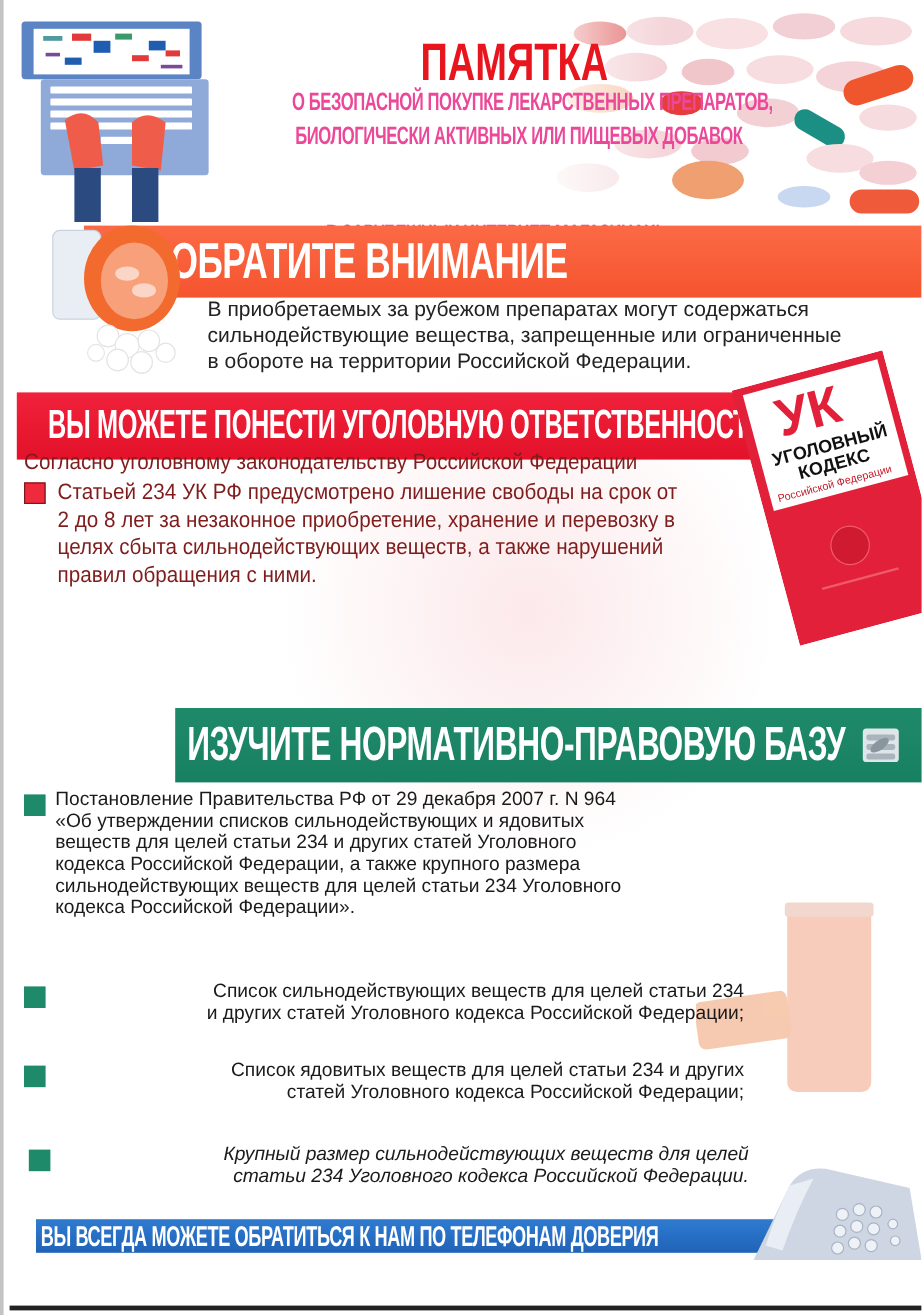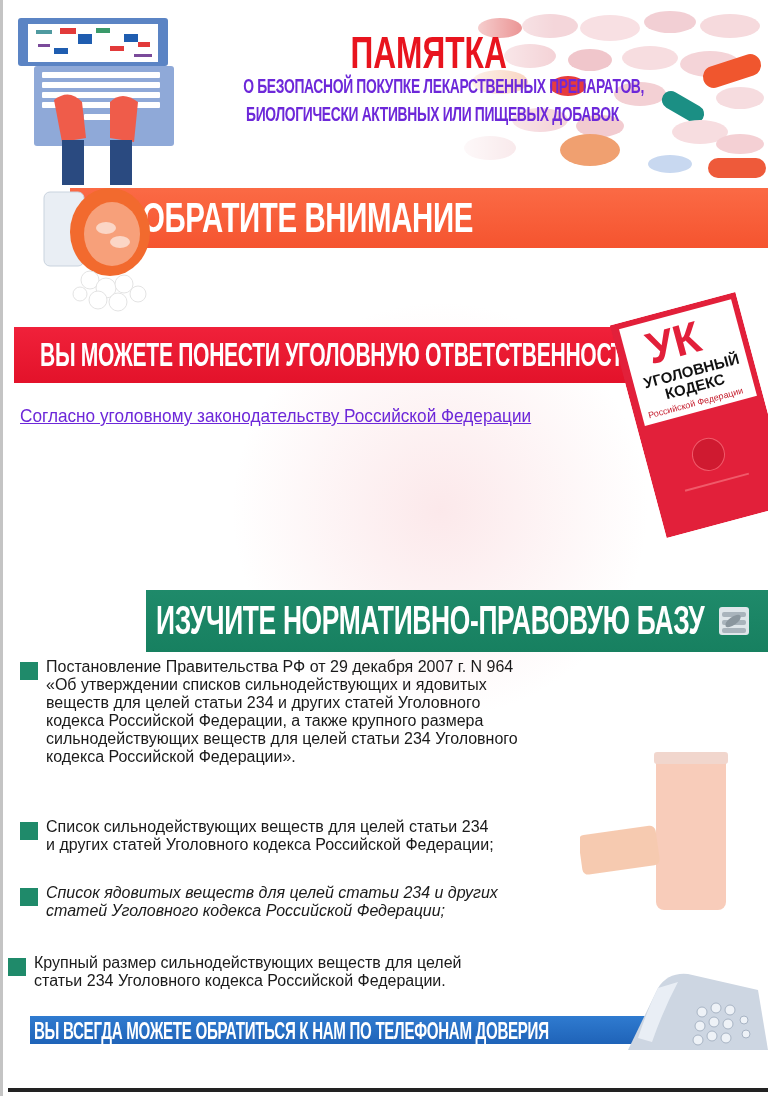--- a/index.html
+++ b/index.html
@@ -17,7 +17,7 @@
     .pills { position: absolute; left: 440px; top: 8px; width: 328px; height: 176px; overflow: hidden; }
     .title-main { position: absolute; left: 320px; top: 28px; width: 180px; text-align: center; }
     .title-main span { color: #e8141e; font-size: 44px; transform: scaleX(0.72); transform-origin: center center; letter-spacing: 0; }
-    .subtitle-line { position: absolute; text-align: center; color: #6d28d9; font-size: 21px; }
+    .subtitle-line { position: absolute; text-align: center; color: #ec4899; font-size: 21px; }
     .subtitle-line span { transform: scaleX(0.66); transform-origin: center center; }
     .sub1 { left: 140px; top: 74px; width: 520px; }
     .sub2 { left: 150px; top: 102px; width: 500px; }

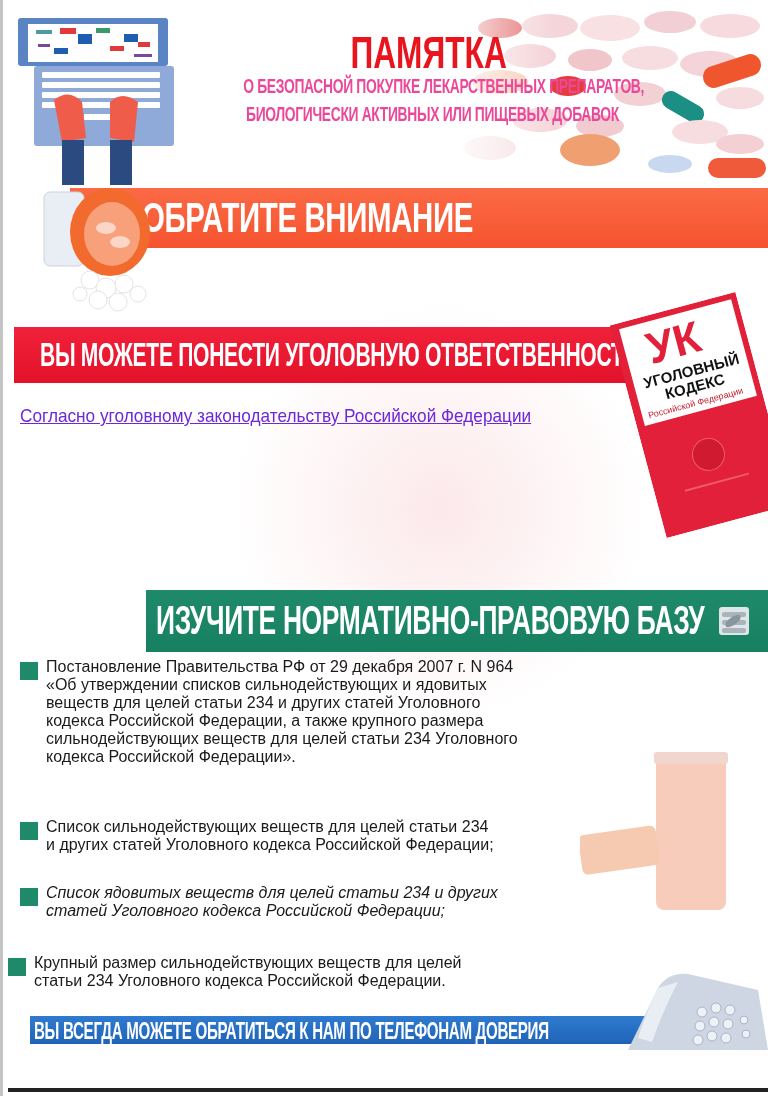--- a/index.html
+++ b/index.html
@@ -163,6 +163,7 @@
   </g>
 </svg>
 <div class="attention-text">
+  <p>В приобретаемых за рубежом препаратах могут содержаться</p>
 </div>
 
 <div class="liab-bar">

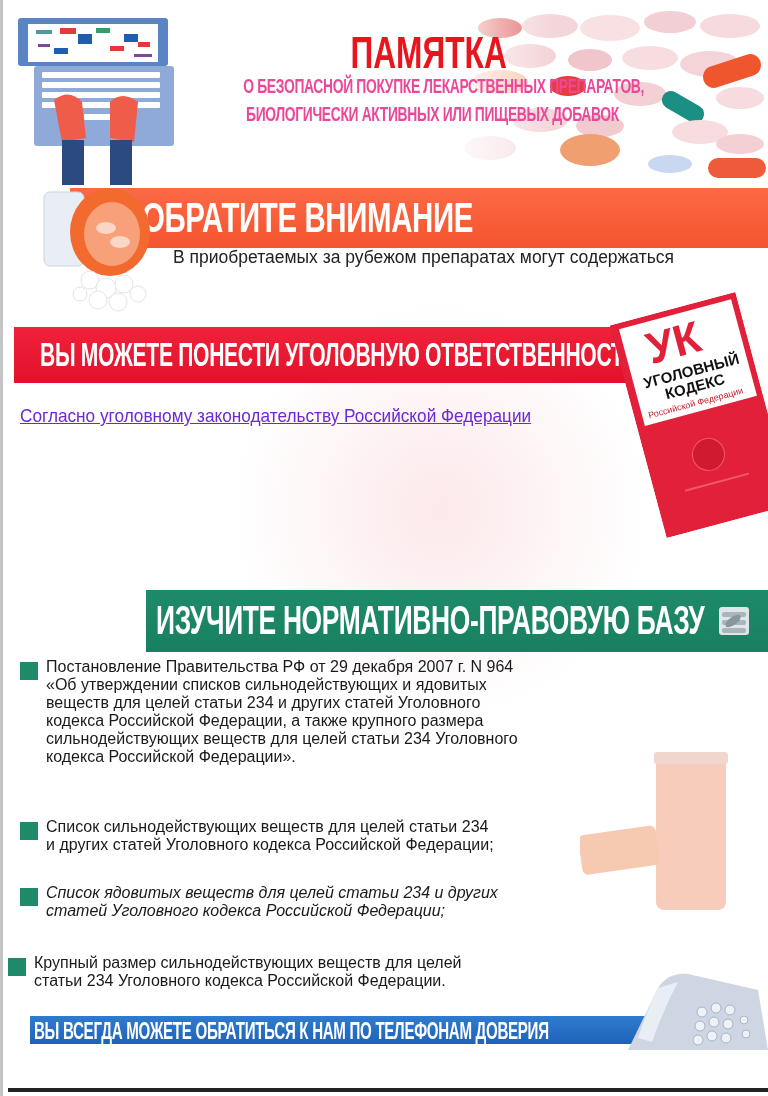--- a/index.html
+++ b/index.html
@@ -164,6 +164,7 @@
 </svg>
 <div class="attention-text">
   <p>В приобретаемых за рубежом препаратах могут содержаться</p>
+  <p>сильнодействующие вещества, запрещенные или ограниченные</p>
 </div>
 
 <div class="liab-bar">

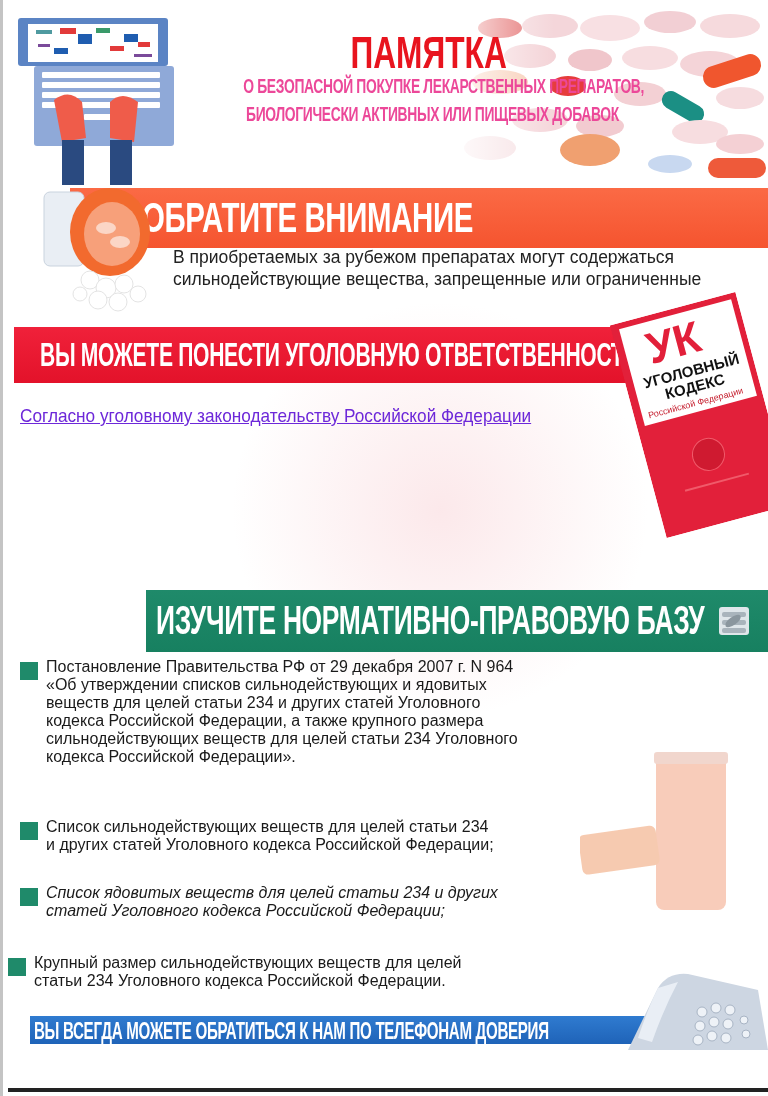--- a/index.html
+++ b/index.html
@@ -165,6 +165,7 @@
 <div class="attention-text">
   <p>В приобретаемых за рубежом препаратах могут содержаться</p>
   <p>сильнодействующие вещества, запрещенные или ограниченные</p>
+  <p style="text-align:left">в обороте на территории Российской Федерации.</p>
 </div>
 
 <div class="liab-bar">

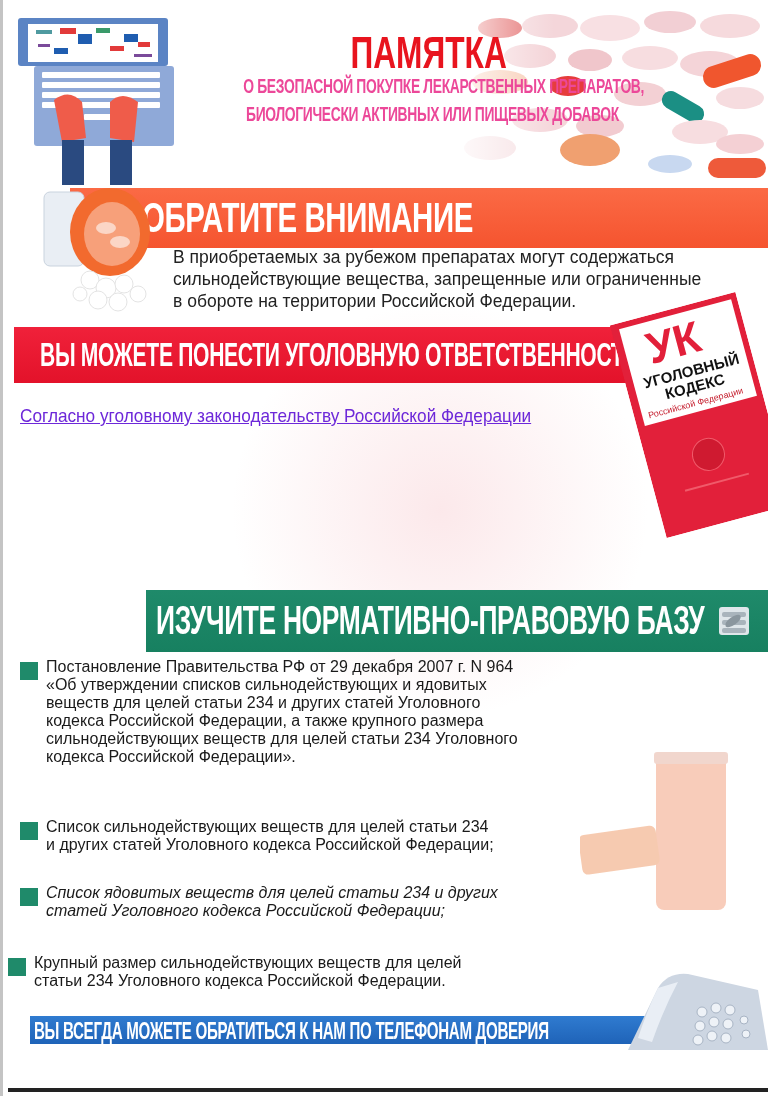--- a/index.html
+++ b/index.html
@@ -34,7 +34,7 @@
     .liab-bar { position: absolute; left: 14px; top: 327px; width: 640px; height: 56px; background: linear-gradient(#f0213a, #e3122a); }
     .liab-bar .h { position: absolute; left: 26px; top: 8px; color: #fff; font-size: 34px; transform: scaleX(0.62); }
     .book { position: absolute; left: 636px; top: 305px; width: 130px; height: 220px; transform: rotate(-15deg); transform-origin: center; }
-    .liab-body { position: absolute; left: 20px; top: 404px; width: 640px; font-size: 18.5px; line-height: 23px; color: #6d28d9; text-decoration: underline; }
+    .liab-body { position: absolute; left: 20px; top: 373px; width: 640px; font-size: 18.5px; line-height: 23px; color: #7f1d1d; }
     .liab-body .lead { margin-bottom: 2px; transform: scaleX(0.93); transform-origin: left; white-space: nowrap; }
     .bullet-item { position: relative; padding-left: 28px; margin-bottom: 0; }
     .bullet-item .sq { position: absolute; left: 0; top: 4px; width: 18px; height: 18px; background: #ee2a3c; border: 1px solid #7a1a1a; }

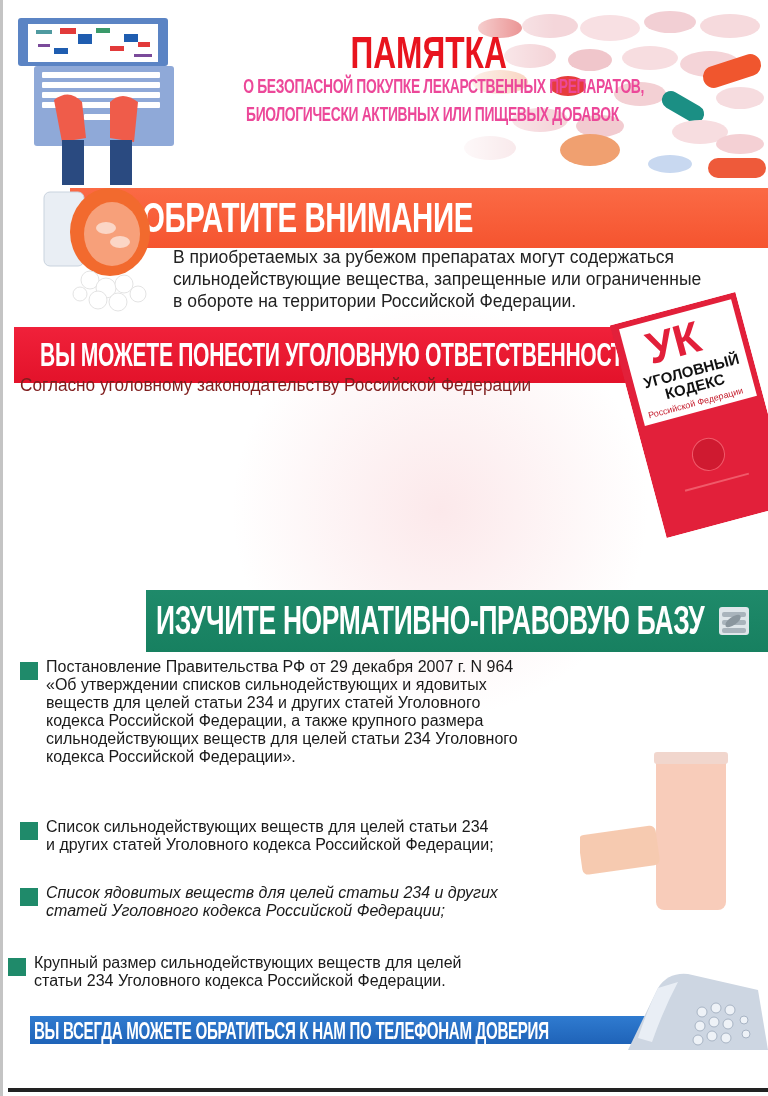--- a/index.html
+++ b/index.html
@@ -186,6 +186,13 @@
 
 <div class="liab-body">
   <div class="lead">Согласно уголовному законодательству Российской Федерации</div>
+  <div class="bullet-item">
+    <span class="sq"></span>
+    <span class="txt">Статьей 234 УК РФ предусмотрено лишение свободы на срок от
+2 до 8 лет за незаконное приобретение, хранение и перевозку в
+целях сбыта сильнодействующих веществ, а также нарушений
+правил обращения с ними.</span>
+  </div>
 </div>
 
 <div class="law-bar">

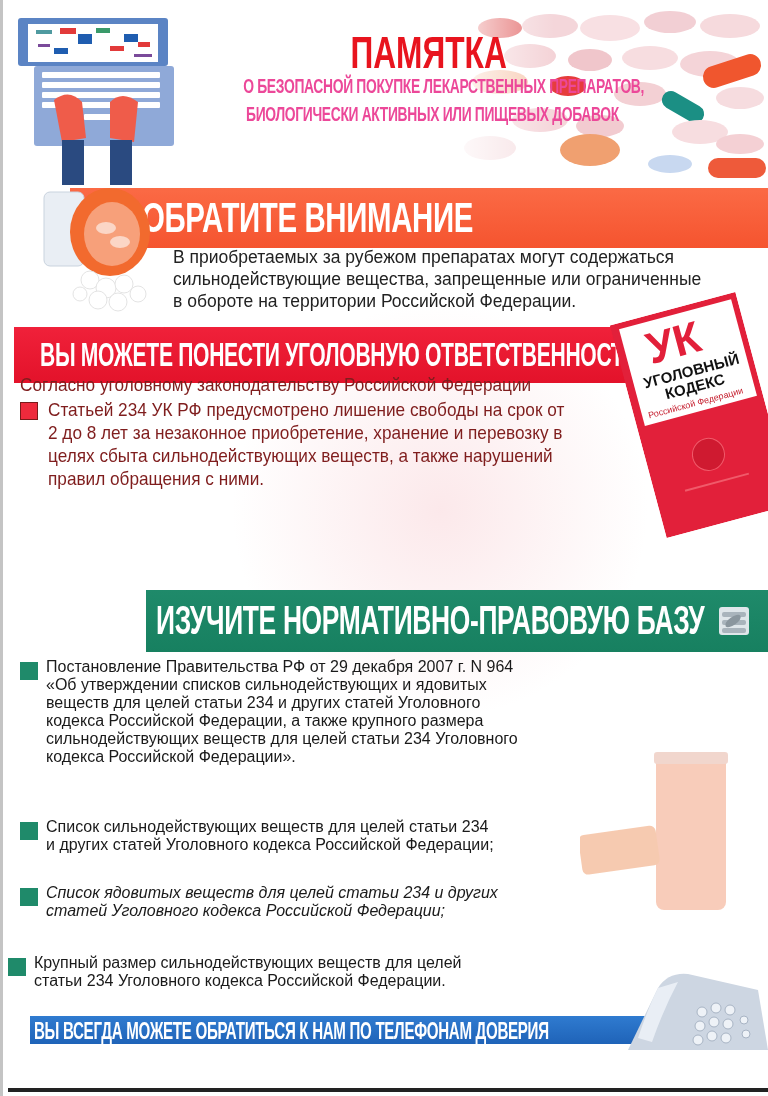--- a/index.html
+++ b/index.html
@@ -46,7 +46,7 @@
     .law-icon { position: absolute; left: 572px; top: 16px; width: 32px; height: 30px; }
     .law-item { position: relative; padding-left: 26px; }
     .law-item .sq { position: absolute; left: 0; top: 4px; width: 18px; height: 18px; background: #1f8a6a; }
-    .law-item .txt { display: block; white-space: pre-line; }
+    .law-item .txt { display: block; white-space: pre-line; text-align: right; }
     .law-item.first .txt { text-align: justify; text-align-last: left; }
     .li1 { position: absolute; left: 20px; top: 658px; width: 582px; }
     .li2 { position: absolute; left: 20px; top: 818px; width: 600px; }

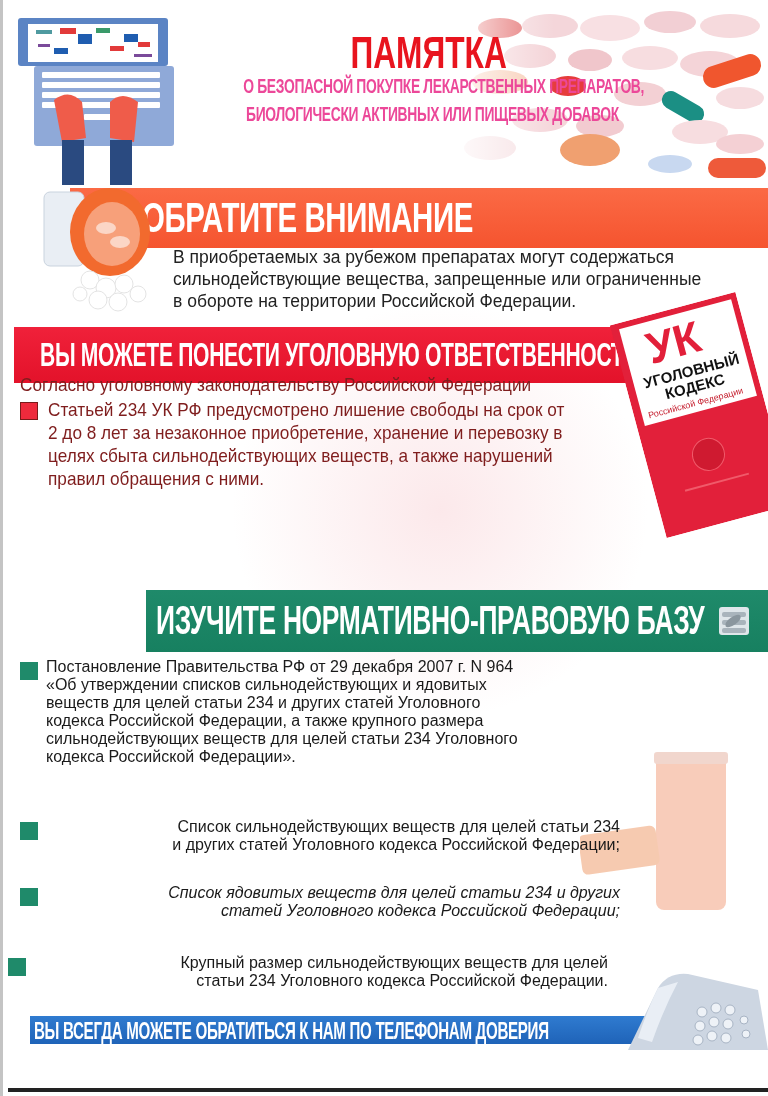--- a/index.html
+++ b/index.html
@@ -50,7 +50,7 @@
     .law-item.first .txt { text-align: justify; text-align-last: left; }
     .li1 { position: absolute; left: 20px; top: 658px; width: 582px; }
     .li2 { position: absolute; left: 20px; top: 818px; width: 600px; }
-    .li3 { position: absolute; left: 20px; top: 884px; width: 600px; font-style: italic; }
+    .li3 { position: absolute; left: 20px; top: 884px; width: 600px; }
     .li4 { position: absolute; left: 8px; top: 954px; width: 600px; }
 
     .jar { position: absolute; left: 580px; top: 690px; width: 190px; height: 220px; opacity: .55; }

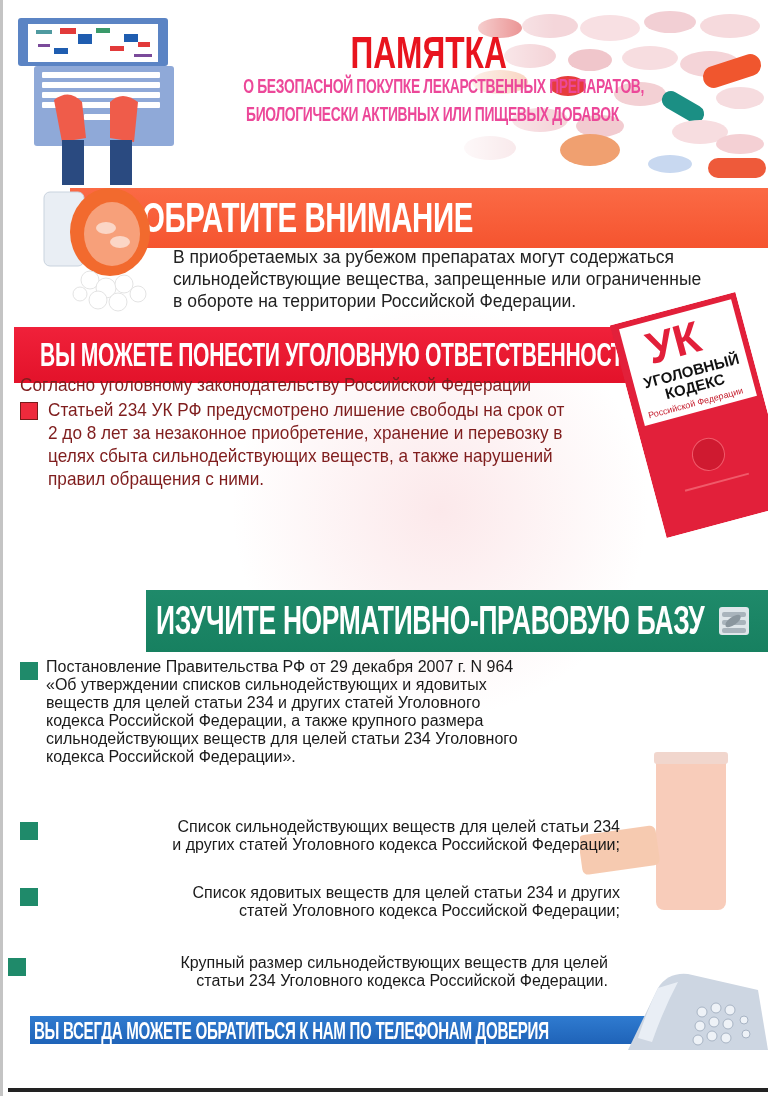--- a/index.html
+++ b/index.html
@@ -51,7 +51,7 @@
     .li1 { position: absolute; left: 20px; top: 658px; width: 582px; }
     .li2 { position: absolute; left: 20px; top: 818px; width: 600px; }
     .li3 { position: absolute; left: 20px; top: 884px; width: 600px; }
-    .li4 { position: absolute; left: 8px; top: 954px; width: 600px; }
+    .li4 { position: absolute; left: 24px; top: 954px; width: 600px; font-style: italic; }
 
     .jar { position: absolute; left: 580px; top: 690px; width: 190px; height: 220px; opacity: .55; }
 

